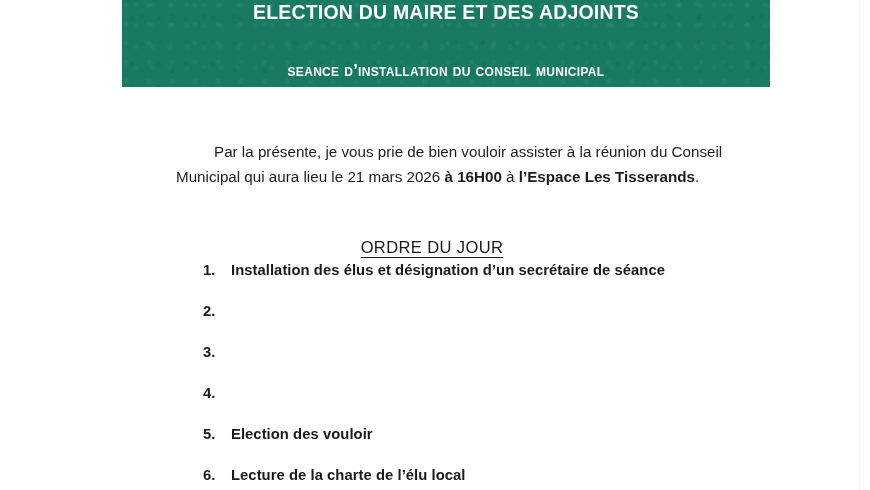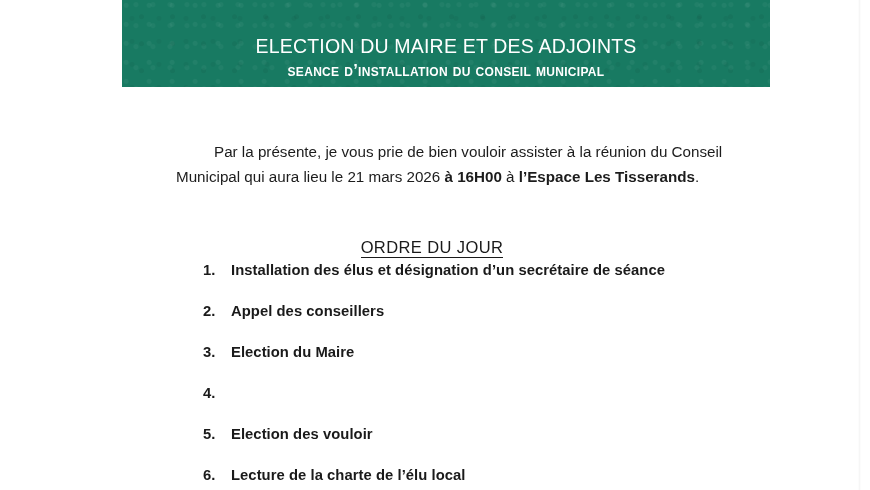--- a/index.html
+++ b/index.html
@@ -62,7 +62,7 @@
   #banner-title {
     color: #ffffff;
     font-size: 19.5px;
-    font-weight: normal;
+    font-weight: bold;
     letter-spacing: 0.2px;
     line-height: 1.15;
     text-align: center;

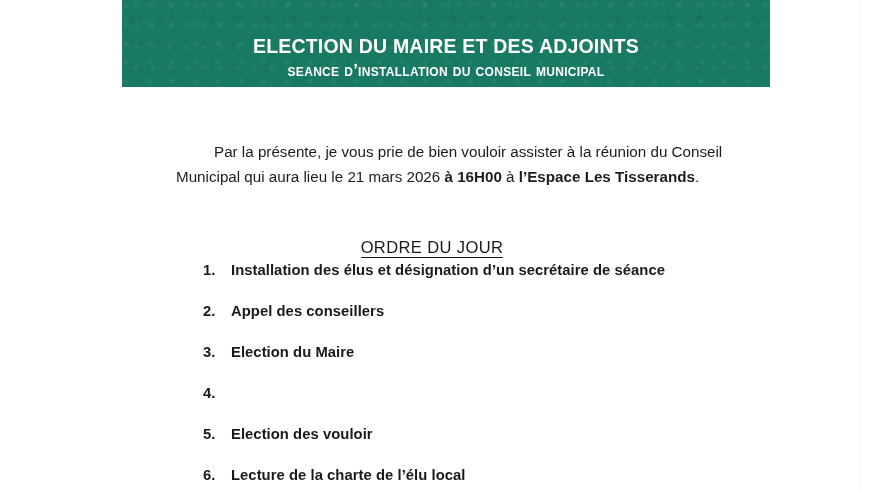--- a/index.html
+++ b/index.html
@@ -80,6 +80,7 @@
     line-height: 1.15;
     text-align: center;
     white-space: nowrap;
+    margin-top: 34px;
   }
 
   

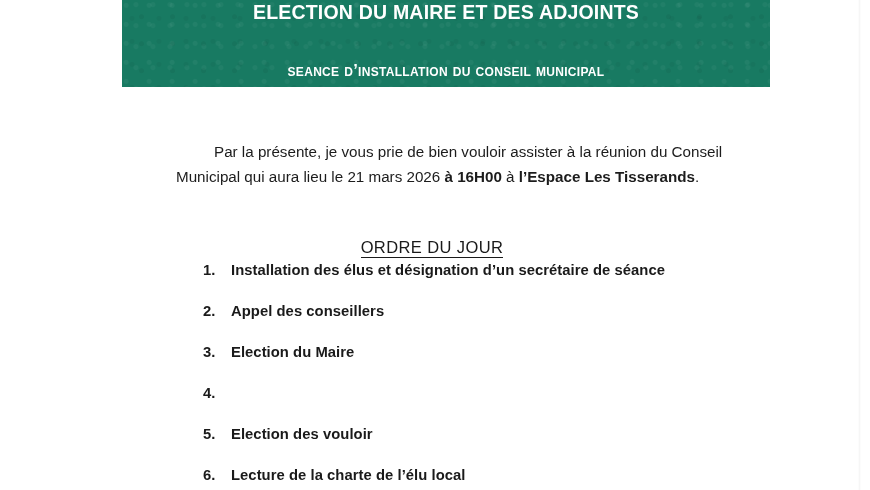--- a/index.html
+++ b/index.html
@@ -172,7 +172,6 @@
     </li>
     <li class="agenda-item">
       <span class="agenda-num">2.</span>
-      <span class="agenda-label">Appel des conseillers</span>
     </li>
     <li class="agenda-item">
       <span class="agenda-num">3.</span>

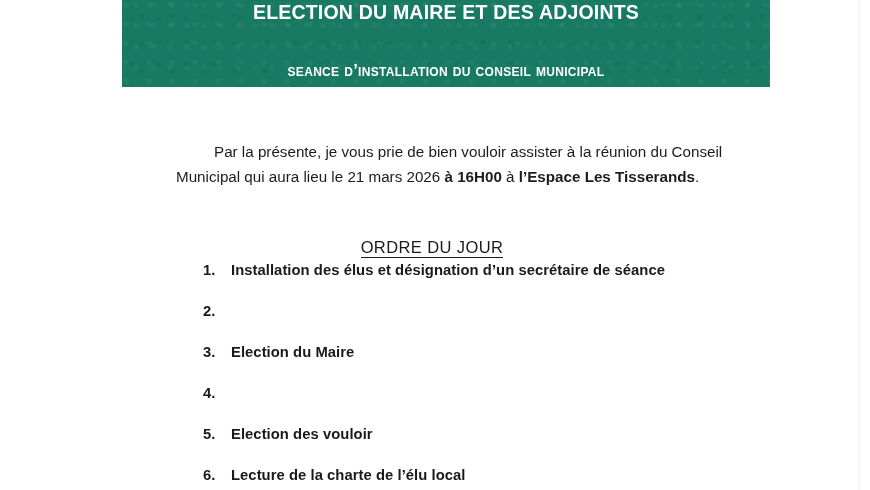--- a/index.html
+++ b/index.html
@@ -175,7 +175,6 @@
     </li>
     <li class="agenda-item">
       <span class="agenda-num">3.</span>
-      <span class="agenda-label">Election du Maire</span>
     </li>
     <li class="agenda-item">
       <span class="agenda-num">4.</span>

